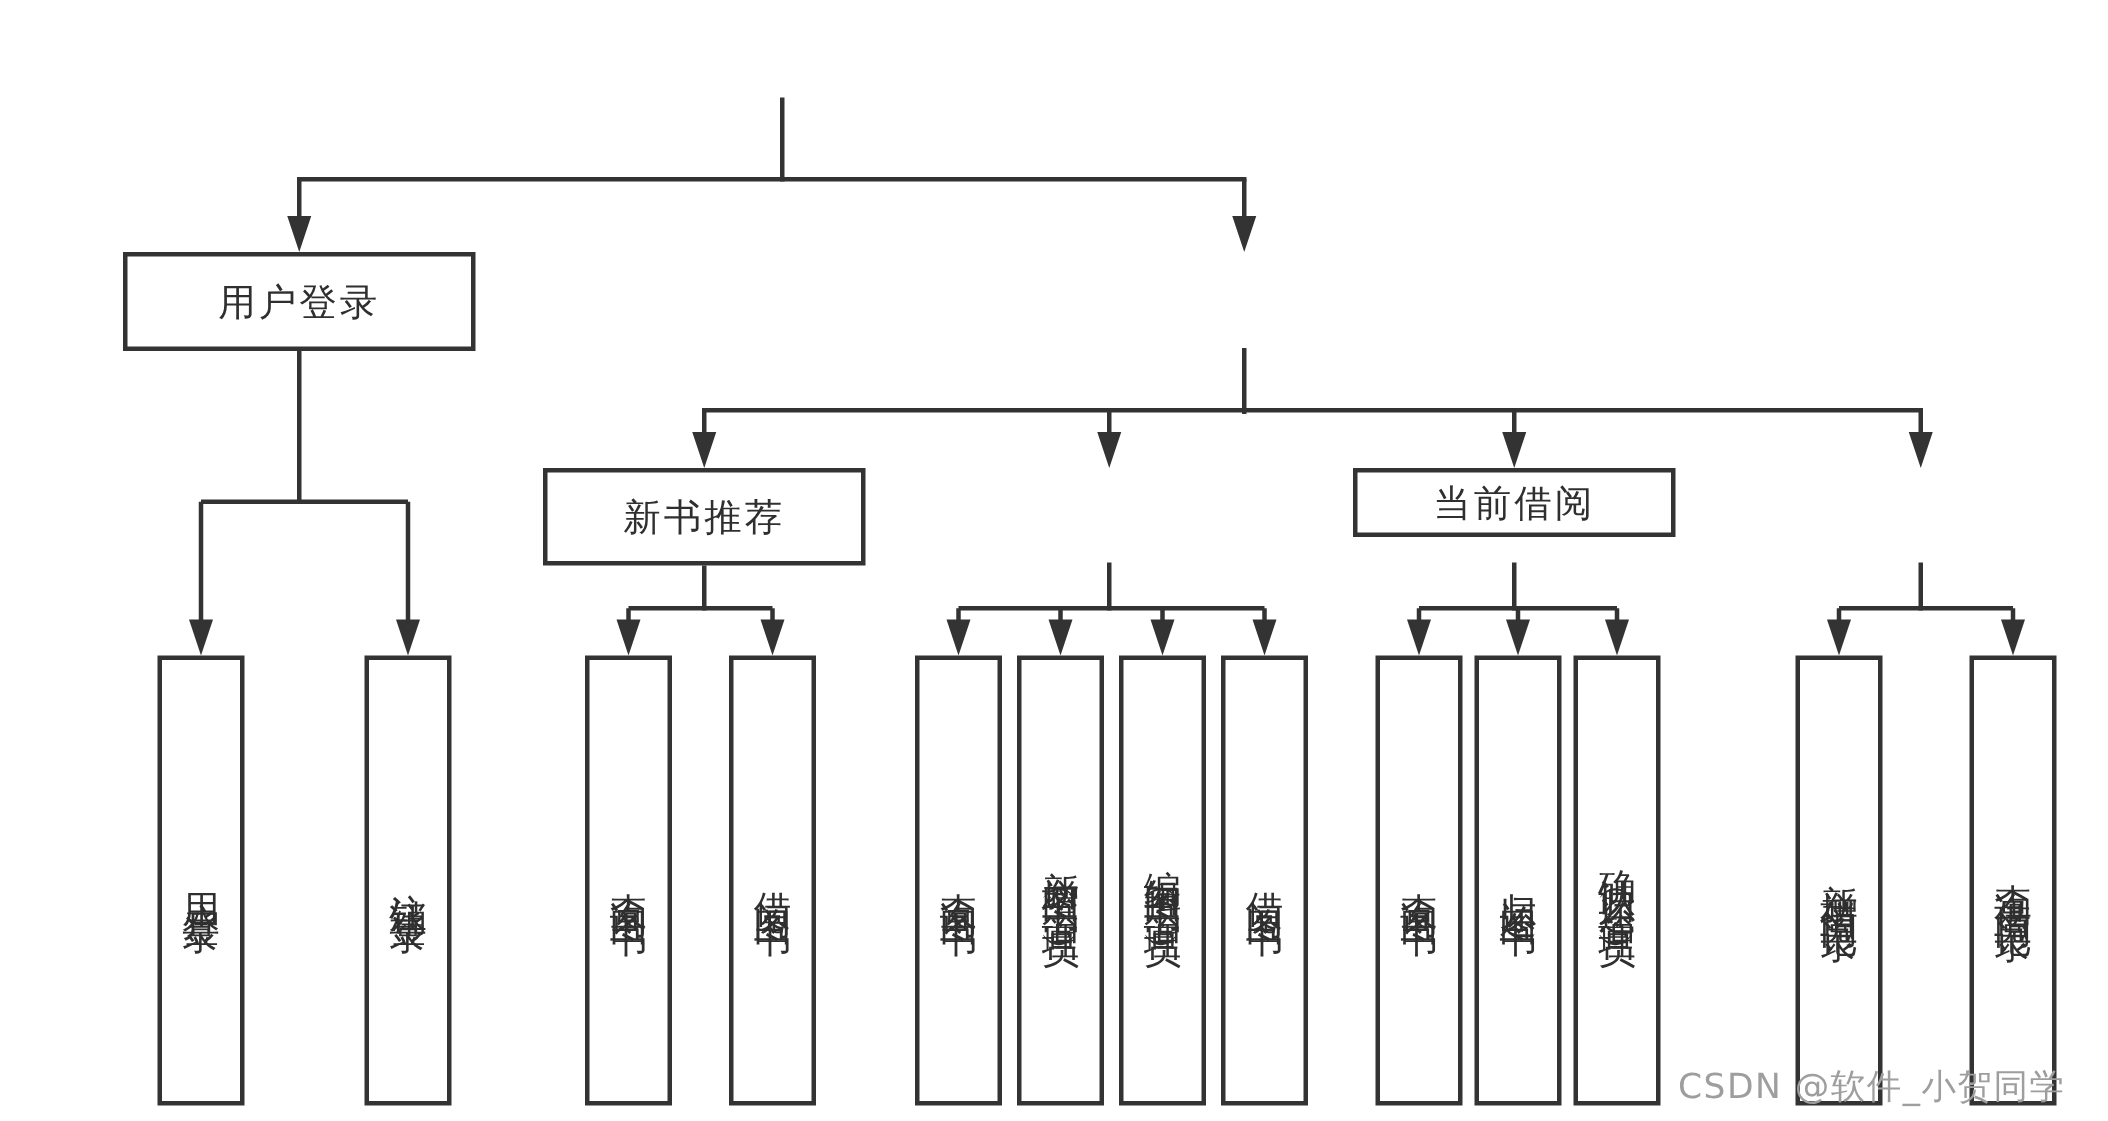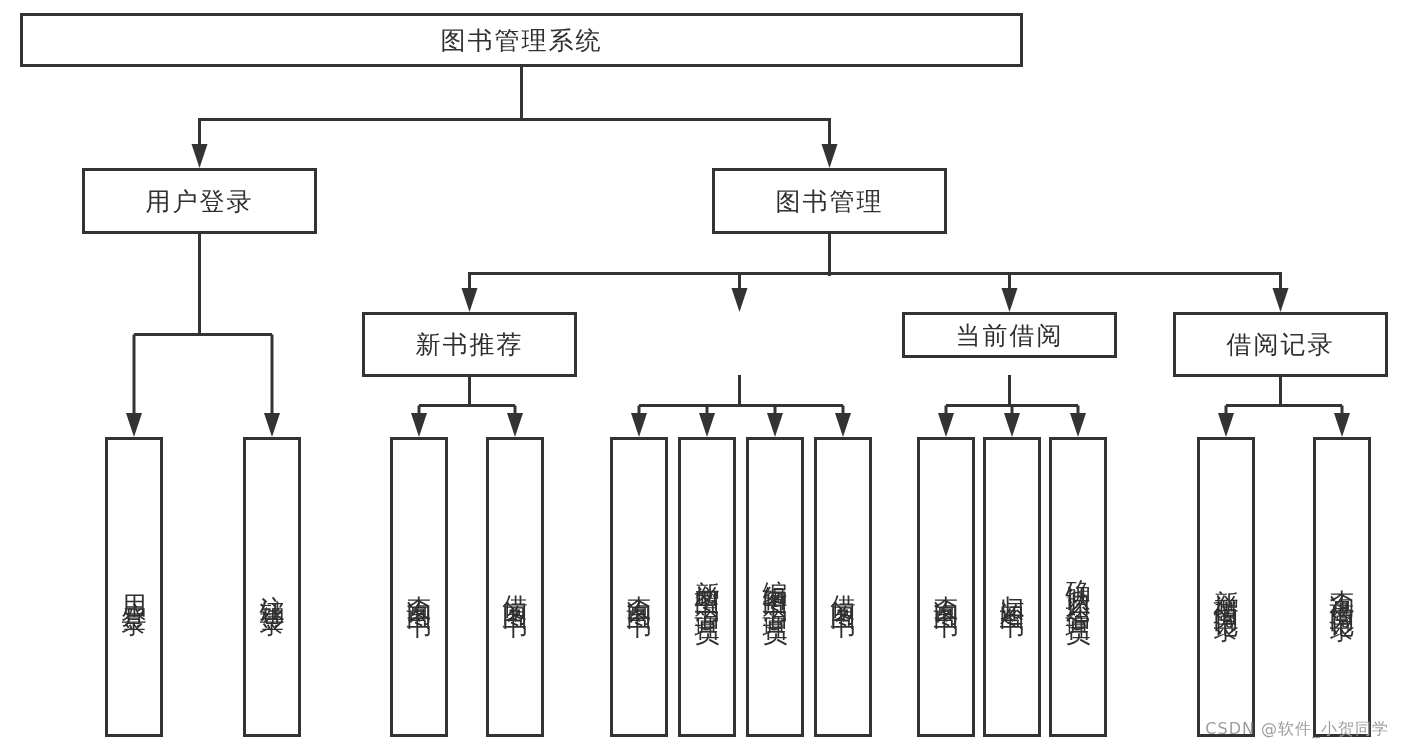--- a/index.html
+++ b/index.html
@@ -119,9 +119,6 @@
       <polygon points="1334,413 1350,413 1342,437" fill="#333333"></polygon>
     </svg>
 
-  <div class="box n-root">
-    <span class="h-label">图书管理系统</span>
-  </div>
 
   <div class="box n-l1a">
     <span class="h-label">用户登录</span>

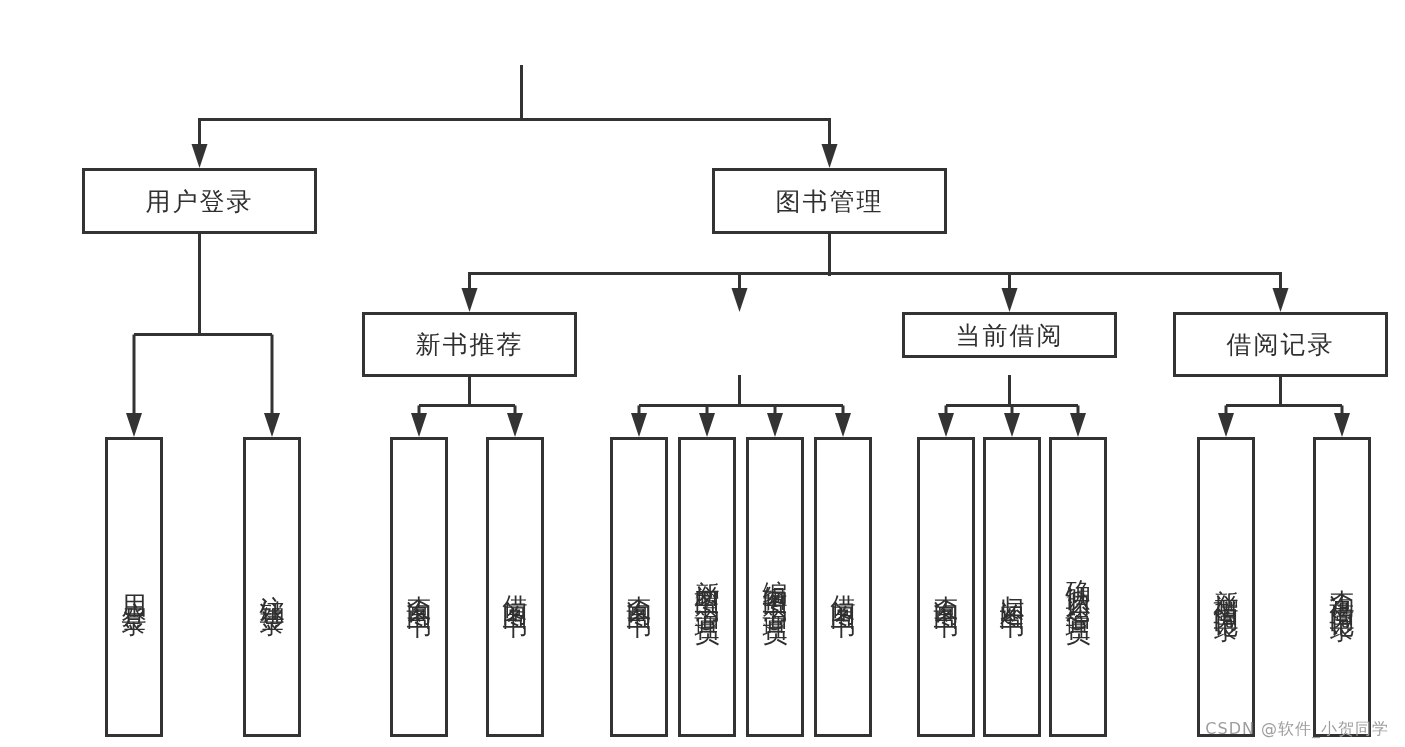--- a/index.html
+++ b/index.html
@@ -123,9 +123,6 @@
   <div class="box n-l1a">
     <span class="h-label">用户登录</span>
   </div>
-  <div class="box n-l1b">
-    <span class="h-label">图书管理</span>
-  </div>
 
   <div class="box n-l2a">
     <span class="h-label">新书推荐</span>

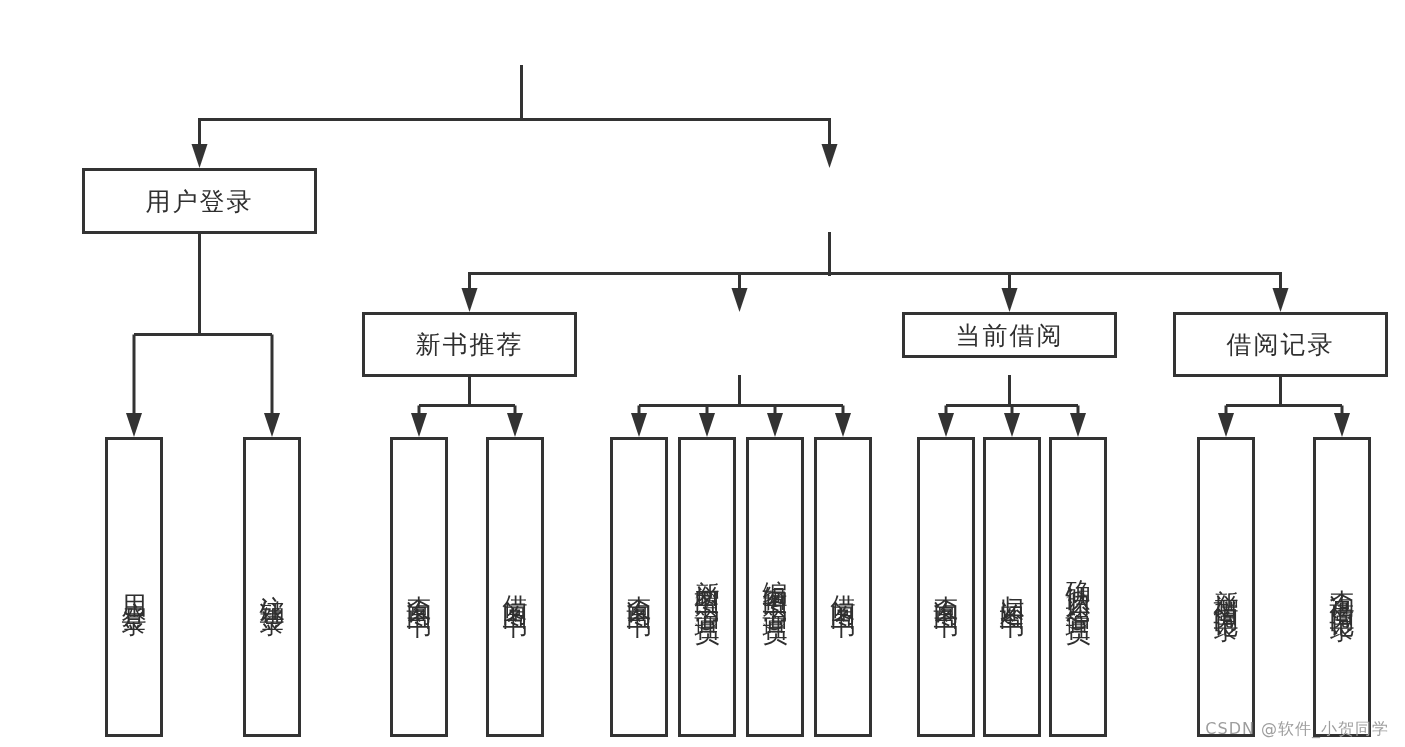--- a/index.html
+++ b/index.html
@@ -130,9 +130,6 @@
   <div class="box n-l2c">
     <span class="h-label">当前借阅</span>
   </div>
-  <div class="box n-l2d">
-    <span class="h-label">借阅记录</span>
-  </div>
 
   <div class="box leaf n-a1">
     <span>用户登录</span>

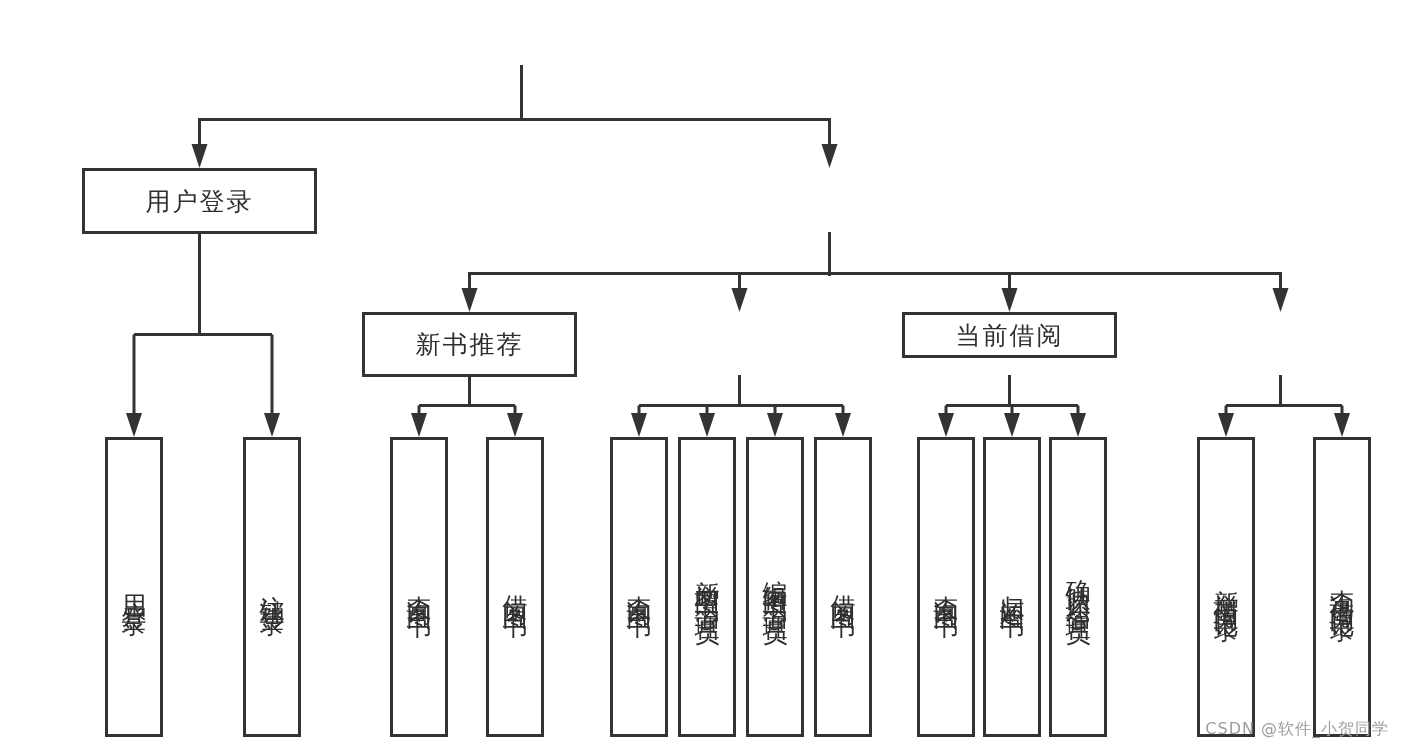--- a/index.html
+++ b/index.html
@@ -51,9 +51,9 @@
   .n-e1 { left: 1197px; } .n-e2 { left: 1313px; }
   .watermark {
     position: absolute;
-    right: 16px;
+    right: 28px;
     bottom: 7px;
-    font-size: 16px;
+    font-size: 23px;
     letter-spacing: 1px;
     color: var(--wm, #9e9e9e);
     white-space: nowrap;

